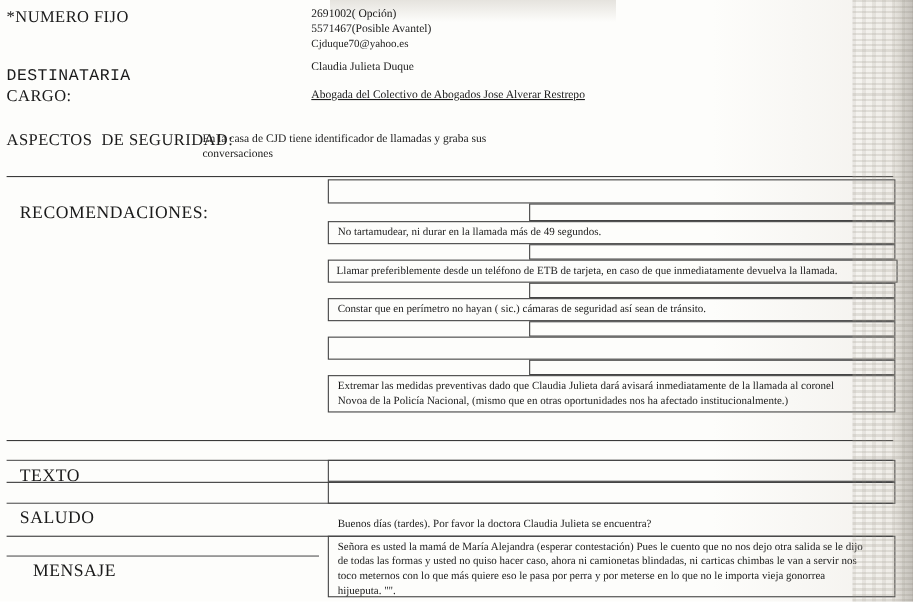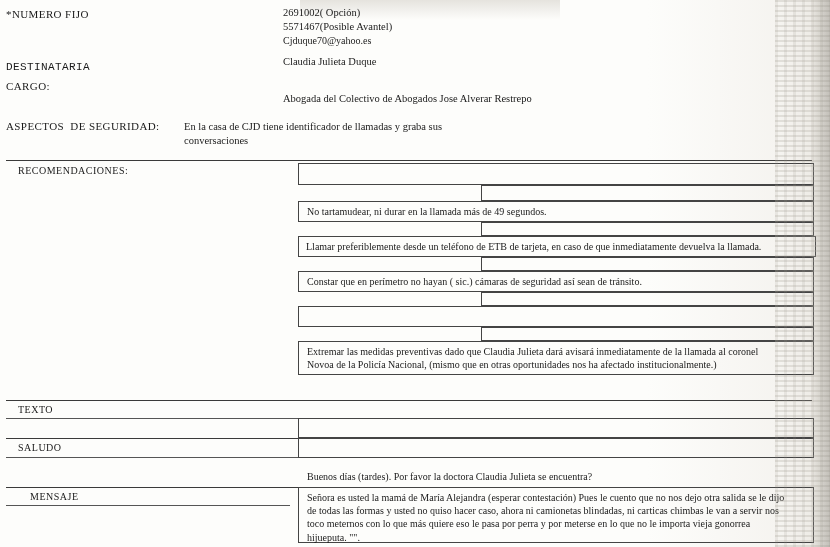--- a/index.html
+++ b/index.html
@@ -69,7 +69,7 @@
   
   .lbl {
     position: absolute;
-    font-size: 11px;
+    font-size: 15px;
     letter-spacing: 0.4px;
     white-space: pre;
   }

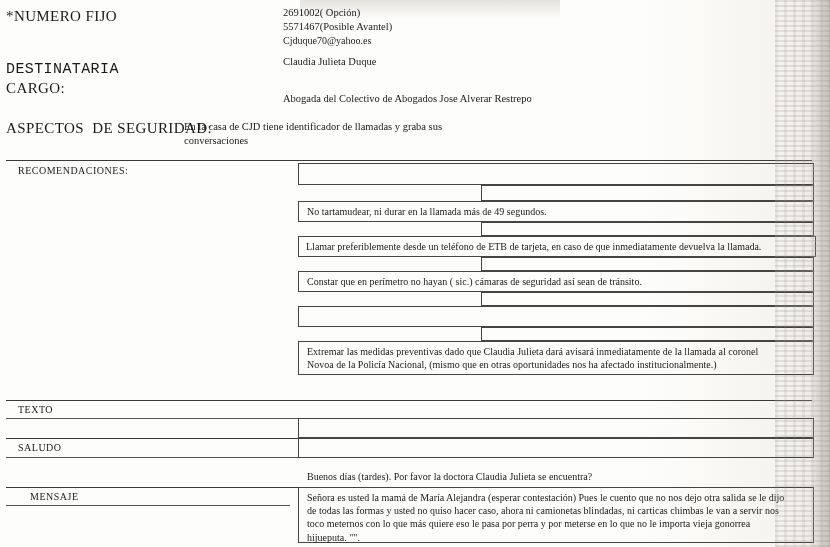--- a/index.html
+++ b/index.html
@@ -123,7 +123,7 @@
   <div class="val" style="left:283px; top:55px;">Claudia Julieta Duque</div>
 
   <div class="lbl" style="left:6px; top:80px;">CARGO:</div>
-  <div class="val" style="left:283px; top:92px;">Abogada del Colectivo de Abogados Jose Alverar Restrepo</div>
+  <div class="val" style="left:283px; top:80px;text-decoration:underline;">Abogada del Colectivo de Abogados Jose Alverar Restrepo</div>
 
   <div class="lbl" style="left:6px; top:120px;">ASPECTOS  DE SEGURIDAD:</div>
   <div class="val" style="left:184px; top:120px;">En la casa de CJD tiene identificador de llamadas y graba sus

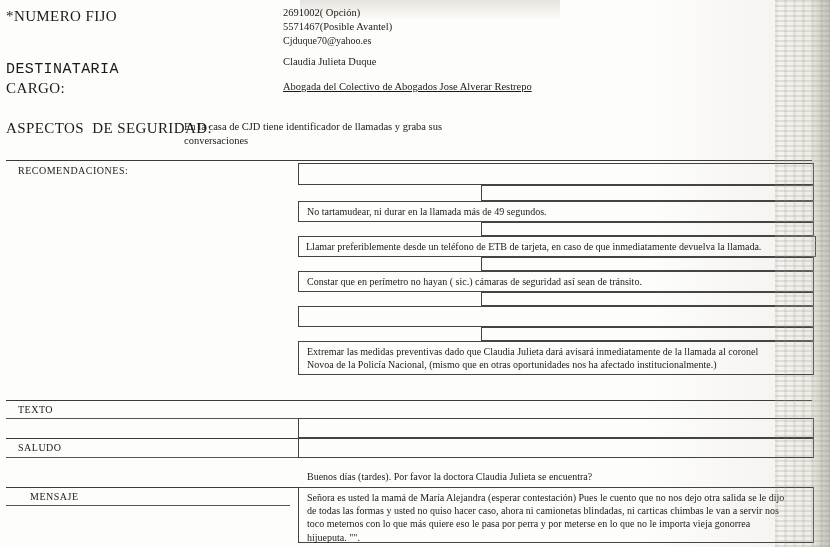--- a/index.html
+++ b/index.html
@@ -103,8 +103,9 @@
   }
   .sec-label {
     position: absolute;
-    font-size: 10px;
+    font-size: 16px;
     letter-spacing: 0.5px;
+    margin-top: 20px;
   }
 </style>
 </head>

